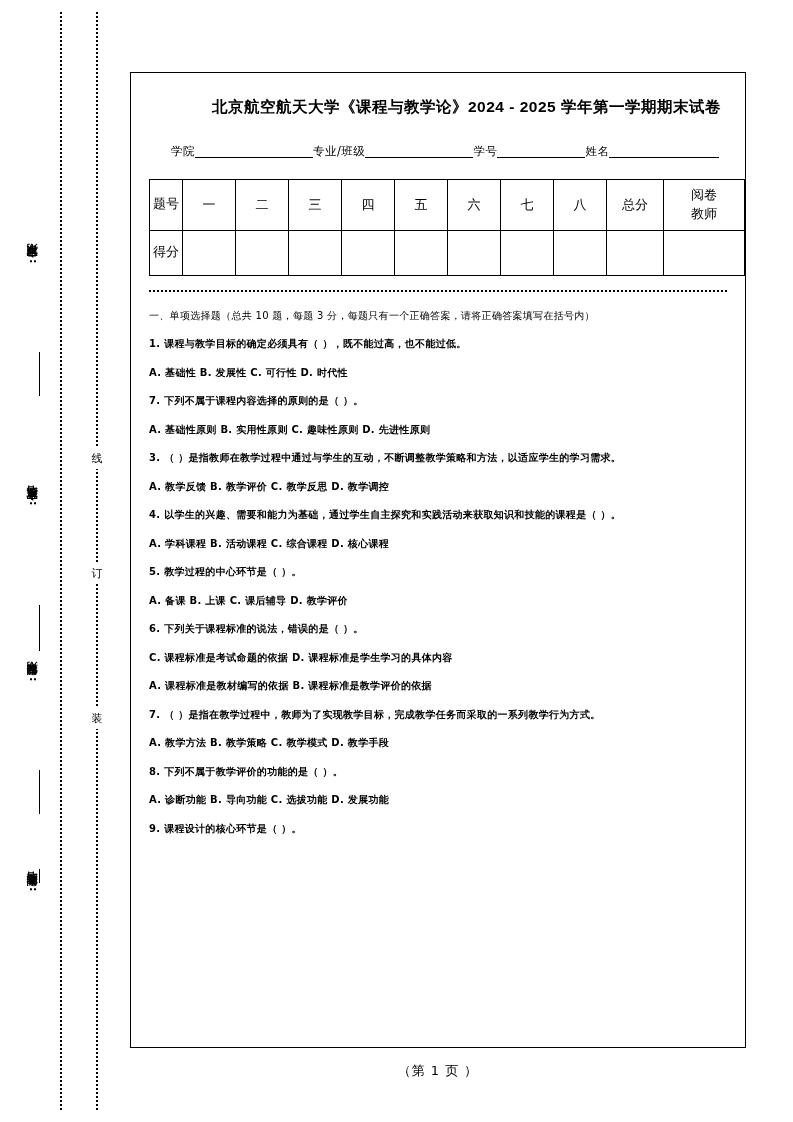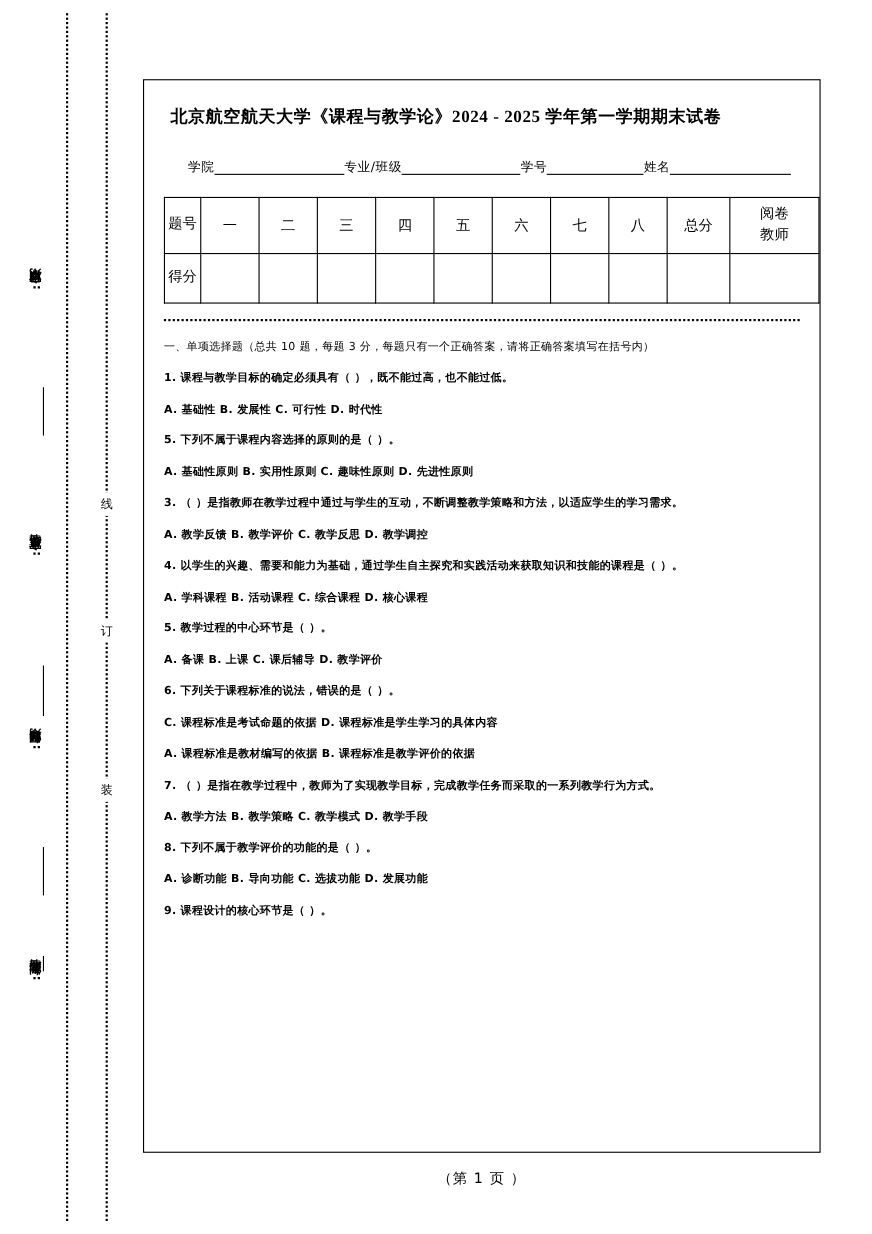--- a/index.html
+++ b/index.html
@@ -78,13 +78,13 @@
   }
 
   #exam-title {
-    text-align: left;
+    text-align: right;
     font-size: 15.5px;
     font-weight: bold;
     line-height: 1.85;
     letter-spacing: 0.5px;
     margin: 4px 6px 0 6px;
-    font-family: Liberation Serif, serif;
+    font-family: Liberation Sans, sans-serif;
   }
 
   

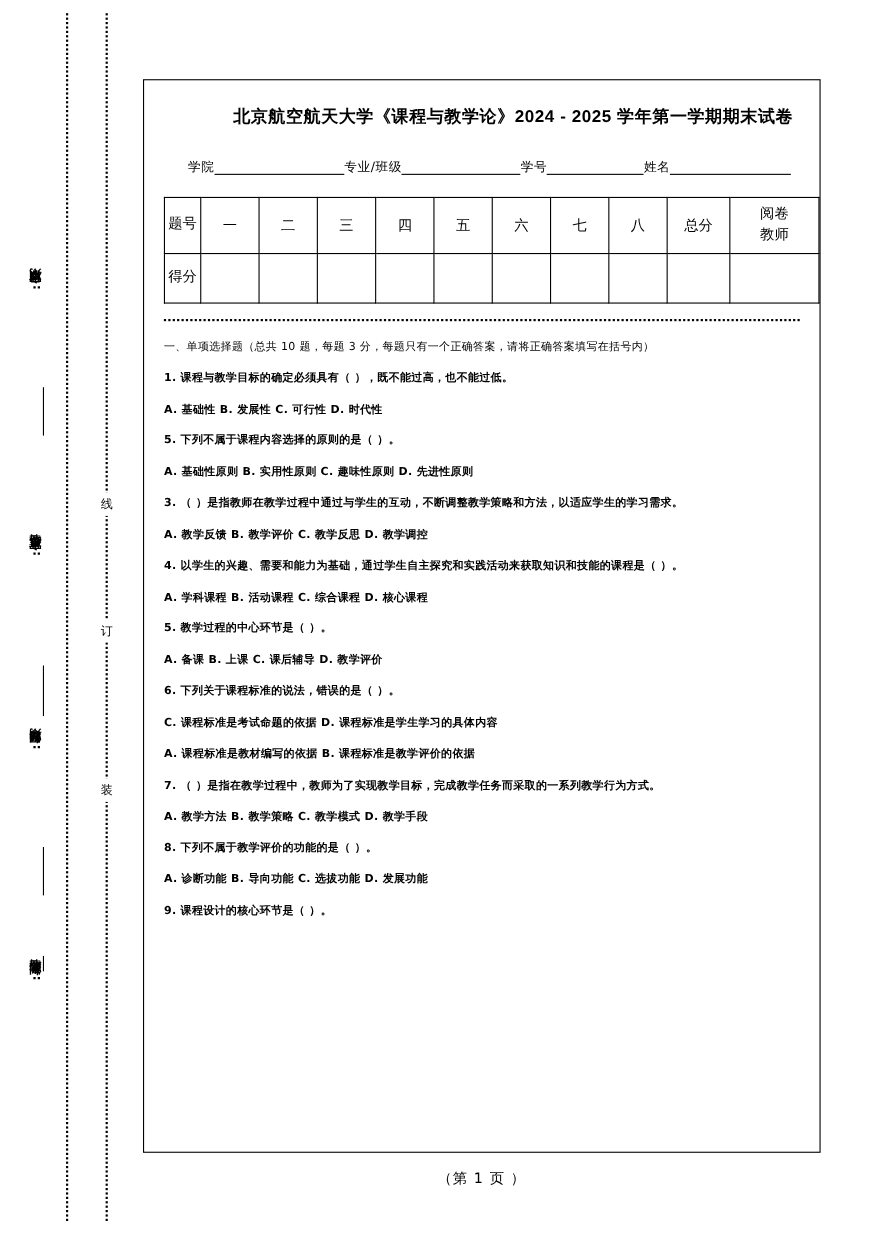--- a/index.html
+++ b/index.html
@@ -95,7 +95,7 @@
     font-size: 11.5px;
     white-space: nowrap;
   }
-  .id-field { display: flex; align-items: flex-end; }
+  .id-field { display: flex; }
   .id-label { font-size: 11.5px; letter-spacing: 0.5px; }
   .id-blank {
     border-bottom: 1px solid #000;

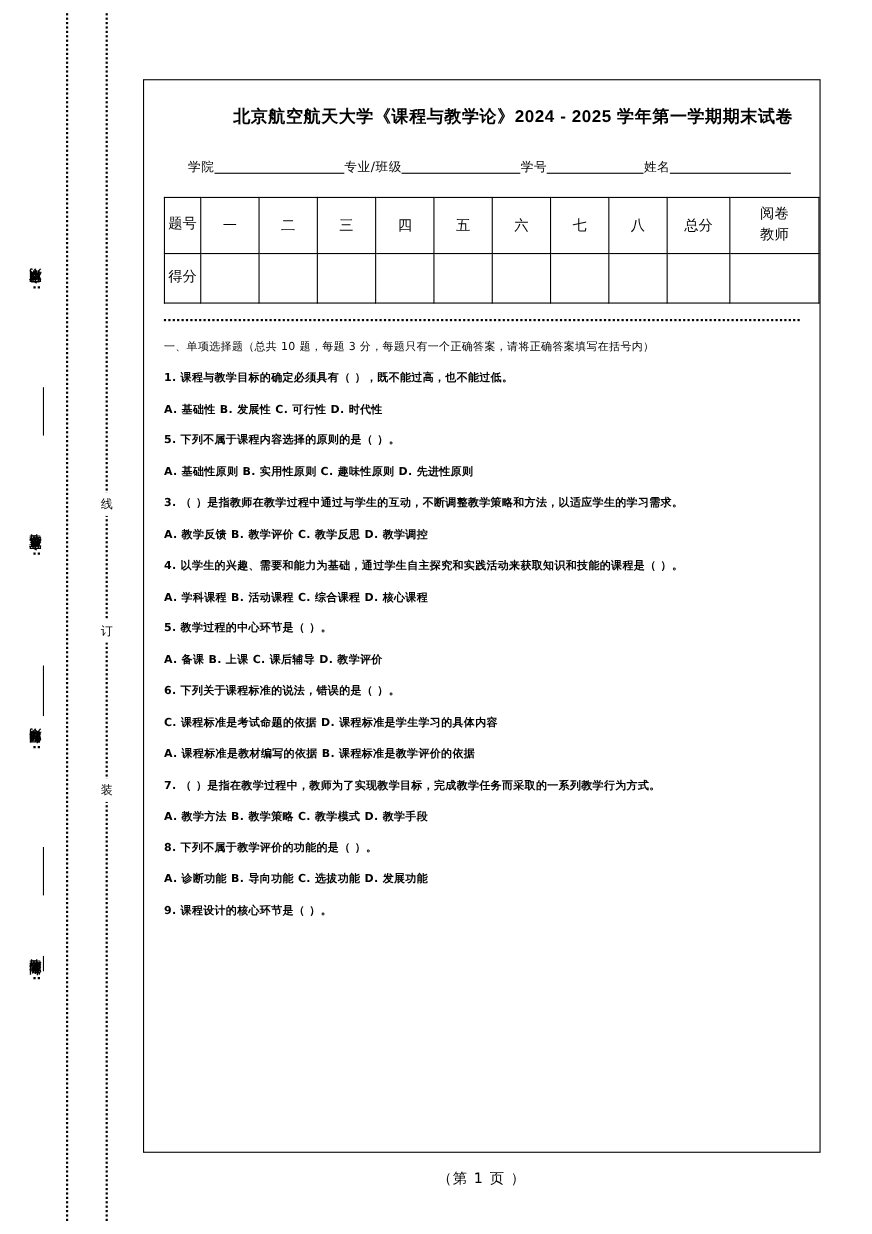--- a/index.html
+++ b/index.html
@@ -267,7 +267,7 @@
     </div>
 
     <div class="q-block">
-      <div class="q-stem">5.  下列不属于课程内容选择的原则的是（  ）。</div>
+      <div class="q-stem">7.  下列不属于课程内容选择的原则的是（  ）。</div>
       <div class="q-options-line">A.  基础性原则   B.  实用性原则   C.  趣味性原则   D.  先进性原则</div>
     </div>
 

